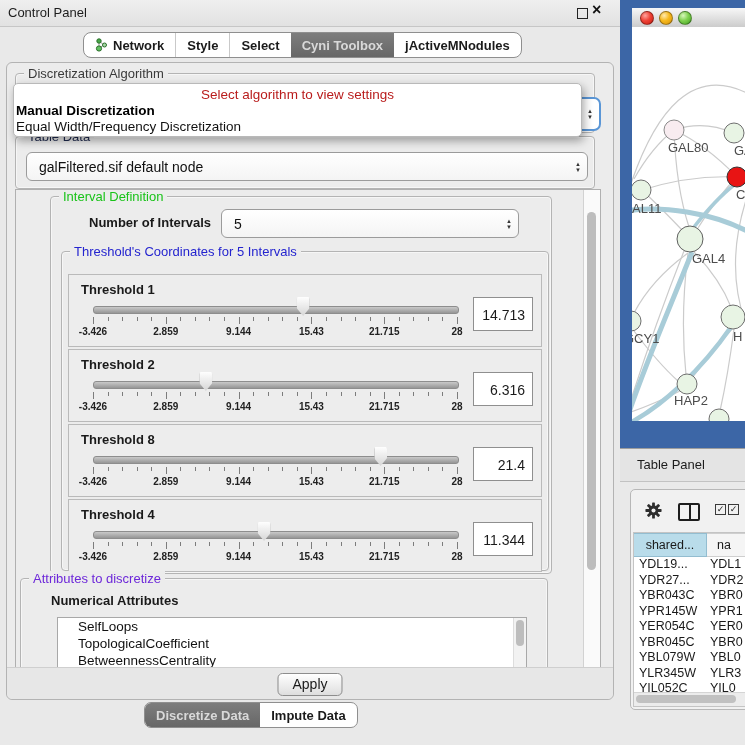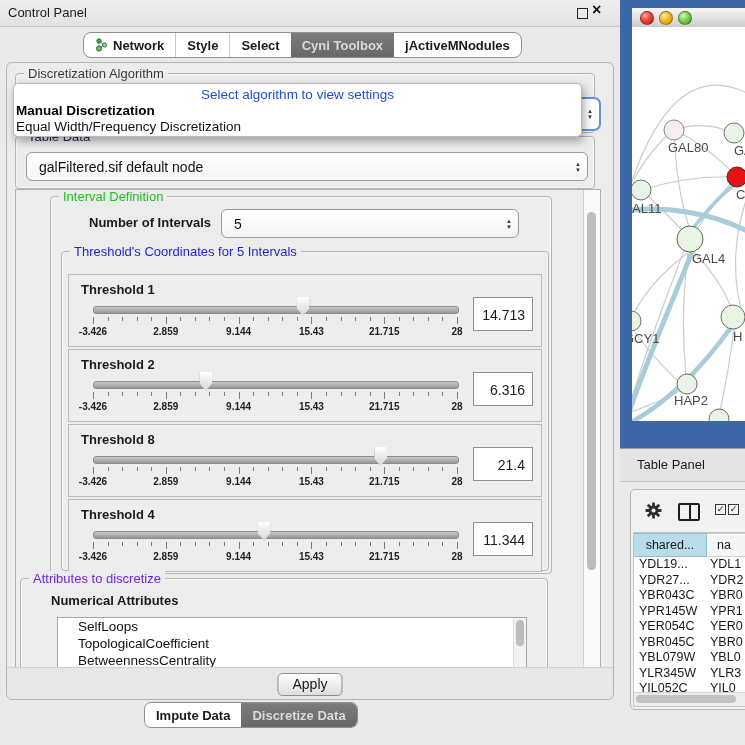--- a/index.html
+++ b/index.html
@@ -31,7 +31,7 @@
 
   
   #algo-overlay{position:absolute;left:13px;top:83px;width:567px;height:52px;background:#fff;border:1px solid #b9b9b9;border-radius:5px;box-shadow:2px 4px 10px rgba(0,0,0,.35);z-index:20;font-size:13.5px}
-  #algo-overlay .prompt{position:absolute;left:0;right:0;top:3px;text-align:center;color:#1d4ed8}
+  #algo-overlay .prompt{position:absolute;left:0;right:0;top:3px;text-align:center;color:#b91c1c}
   #algo-overlay .opt0{position:absolute;left:2px;top:19px;font-weight:bold;color:#000}
   #algo-overlay .opt1{position:absolute;left:2px;top:35px;color:#111}
 

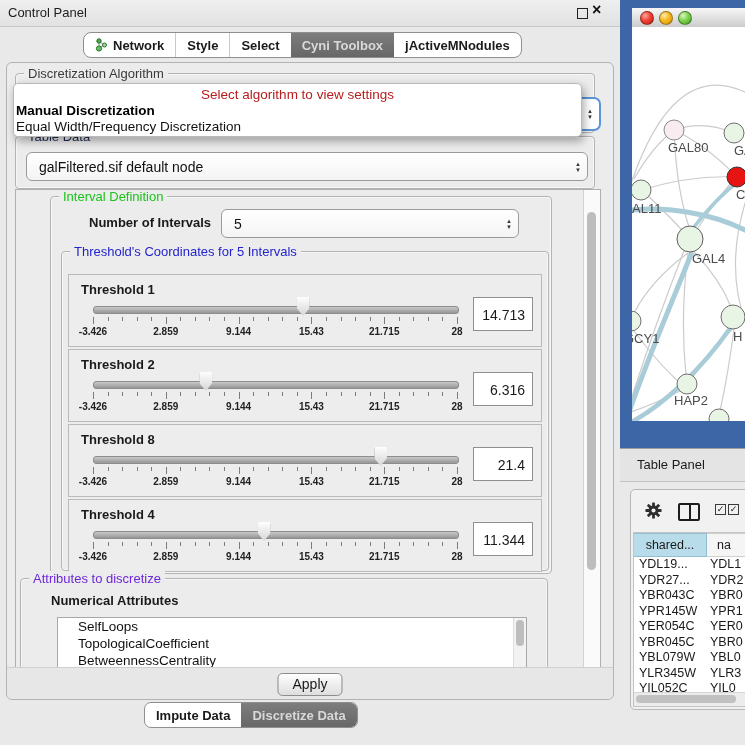--- a/index.html
+++ b/index.html
@@ -386,11 +386,11 @@
 </div>
 
 <div id="bottom-tabs">
+  <div class="seg dark">
+      <span>Discretize Data</span>
+    </div>
   <div class="seg">
       <span>Impute Data</span>
-    </div>
-  <div class="seg dark">
-      <span>Discretize Data</span>
     </div>
 </div>
 

